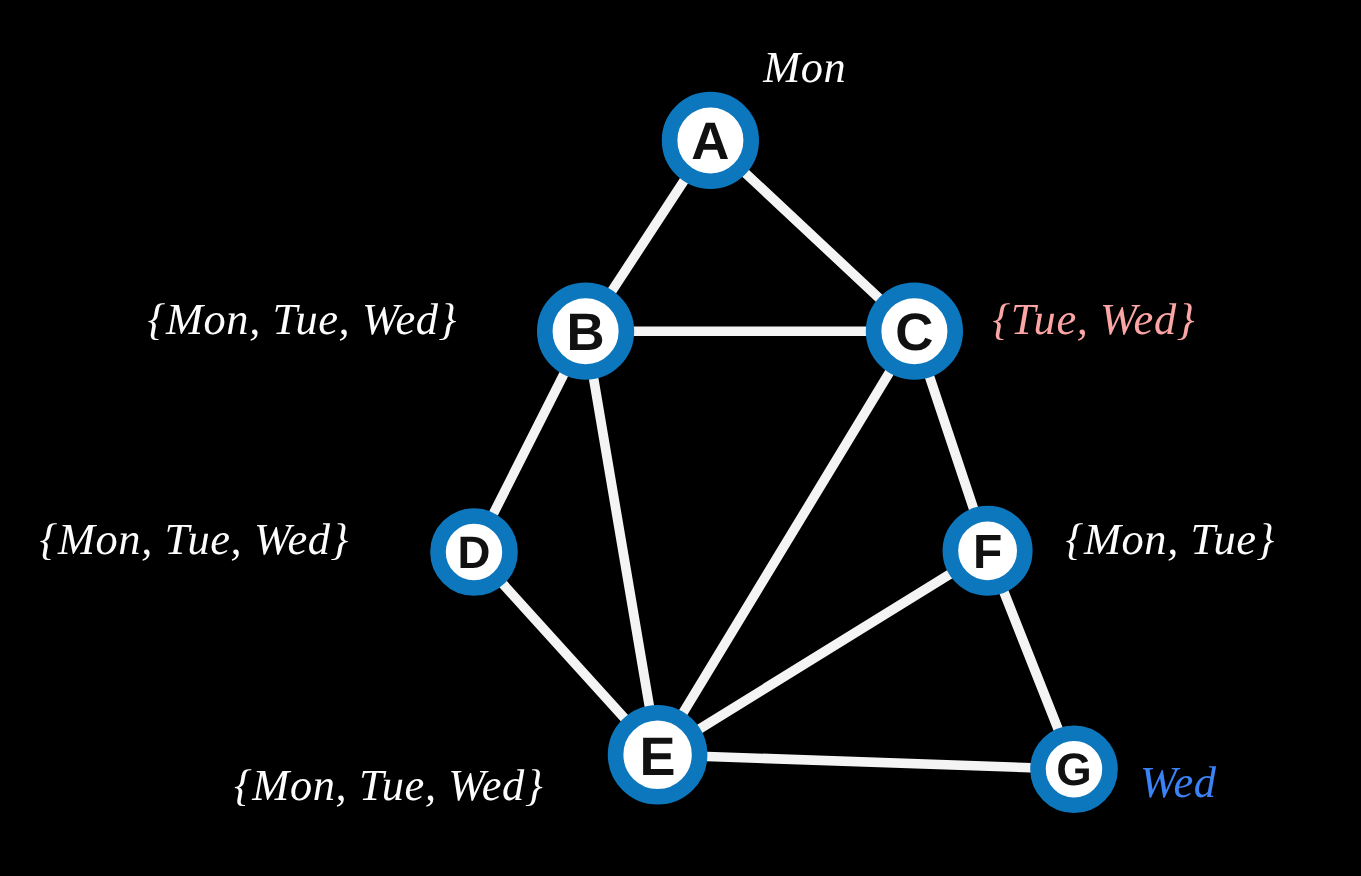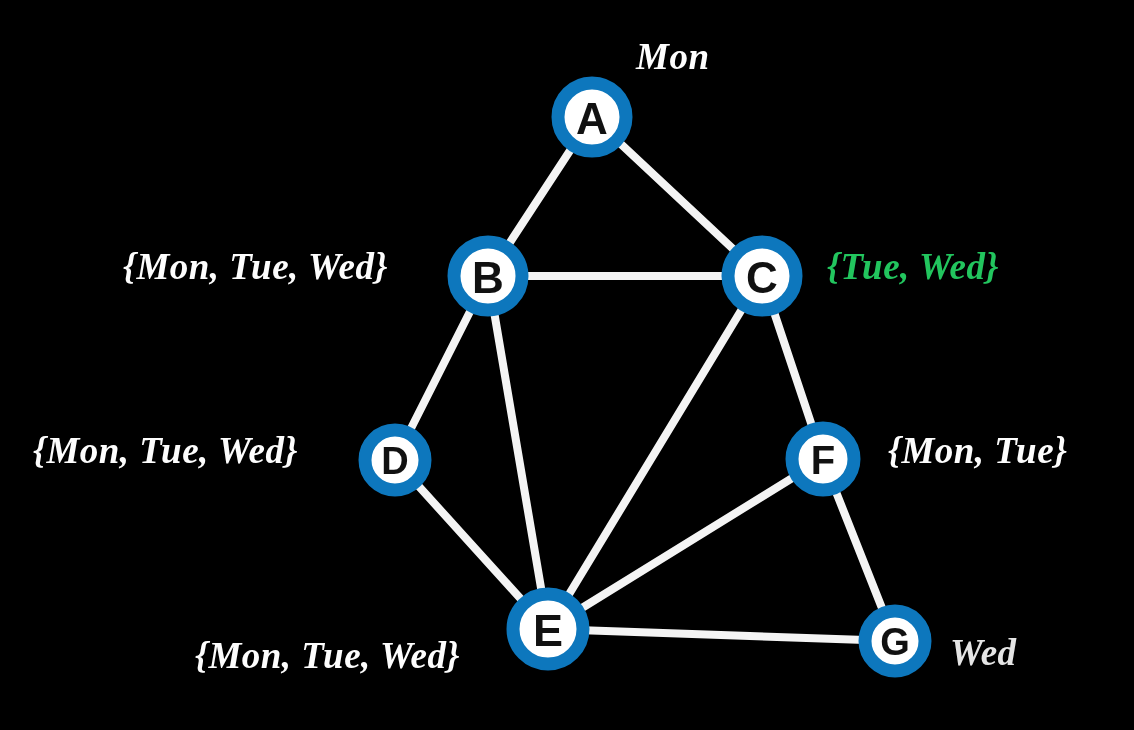--- a/index.html
+++ b/index.html
@@ -48,7 +48,6 @@
     line-height: 1;
     white-space: nowrap;
     letter-spacing: 0.5px;
-    font-weight: bold;
   }
 </style>
 </head>

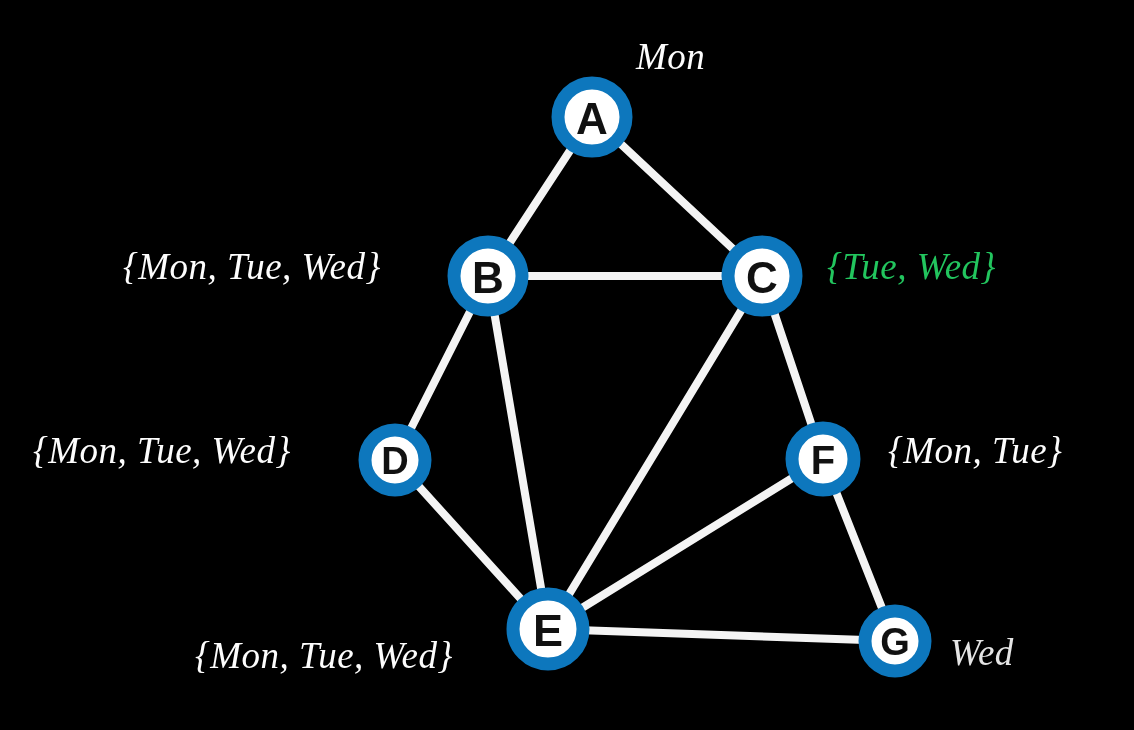--- a/index.html
+++ b/index.html
@@ -102,7 +102,7 @@
   <div id="labels-group">
       <div class="domain-label" style="left: 636px; top: 38px; color: rgb(253, 253, 253);">Mon</div>
       <div class="domain-label" style="left: 123px; top: 248px; color: rgb(253, 253, 253);">{Mon, Tue, Wed}</div>
-      <div class="domain-label" style="left: 827px; top: 248px; color: #22c55e;">{Tue, Wed}</div>
+      <div class="domain-label" style="left: 827px; top: 248px; color: #fca5a5;">{Tue, Wed}</div>
       <div class="domain-label" style="left: 33px; top: 432px; color: rgb(253, 253, 253);">{Mon, Tue, Wed}</div>
       <div class="domain-label" style="left: 888px; top: 432px; color: rgb(253, 253, 253);">{Mon, Tue}</div>
       <div class="domain-label" style="left: 195px; top: 637px; color: rgb(253, 253, 253);">{Mon, Tue, Wed}</div>

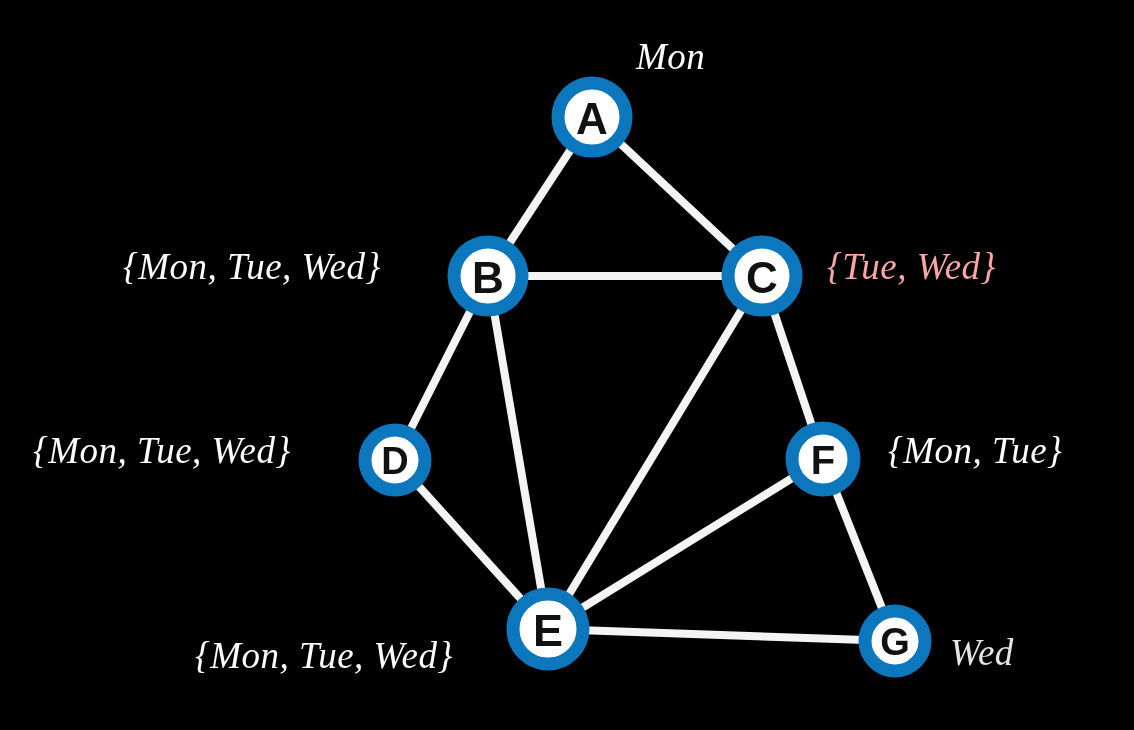--- a/index.html
+++ b/index.html
@@ -106,7 +106,7 @@
       <div class="domain-label" style="left: 33px; top: 432px; color: rgb(253, 253, 253);">{Mon, Tue, Wed}</div>
       <div class="domain-label" style="left: 888px; top: 432px; color: rgb(253, 253, 253);">{Mon, Tue}</div>
       <div class="domain-label" style="left: 195px; top: 637px; color: rgb(253, 253, 253);">{Mon, Tue, Wed}</div>
-      <div class="domain-label" style="left: 950px; top: 634px; color: #e5e5e5;">Wed</div>
+      <div class="domain-label" style="left: 950px; top: 634px; color: #3b82f6;">Wed</div>
     </div>
 </div>
 

